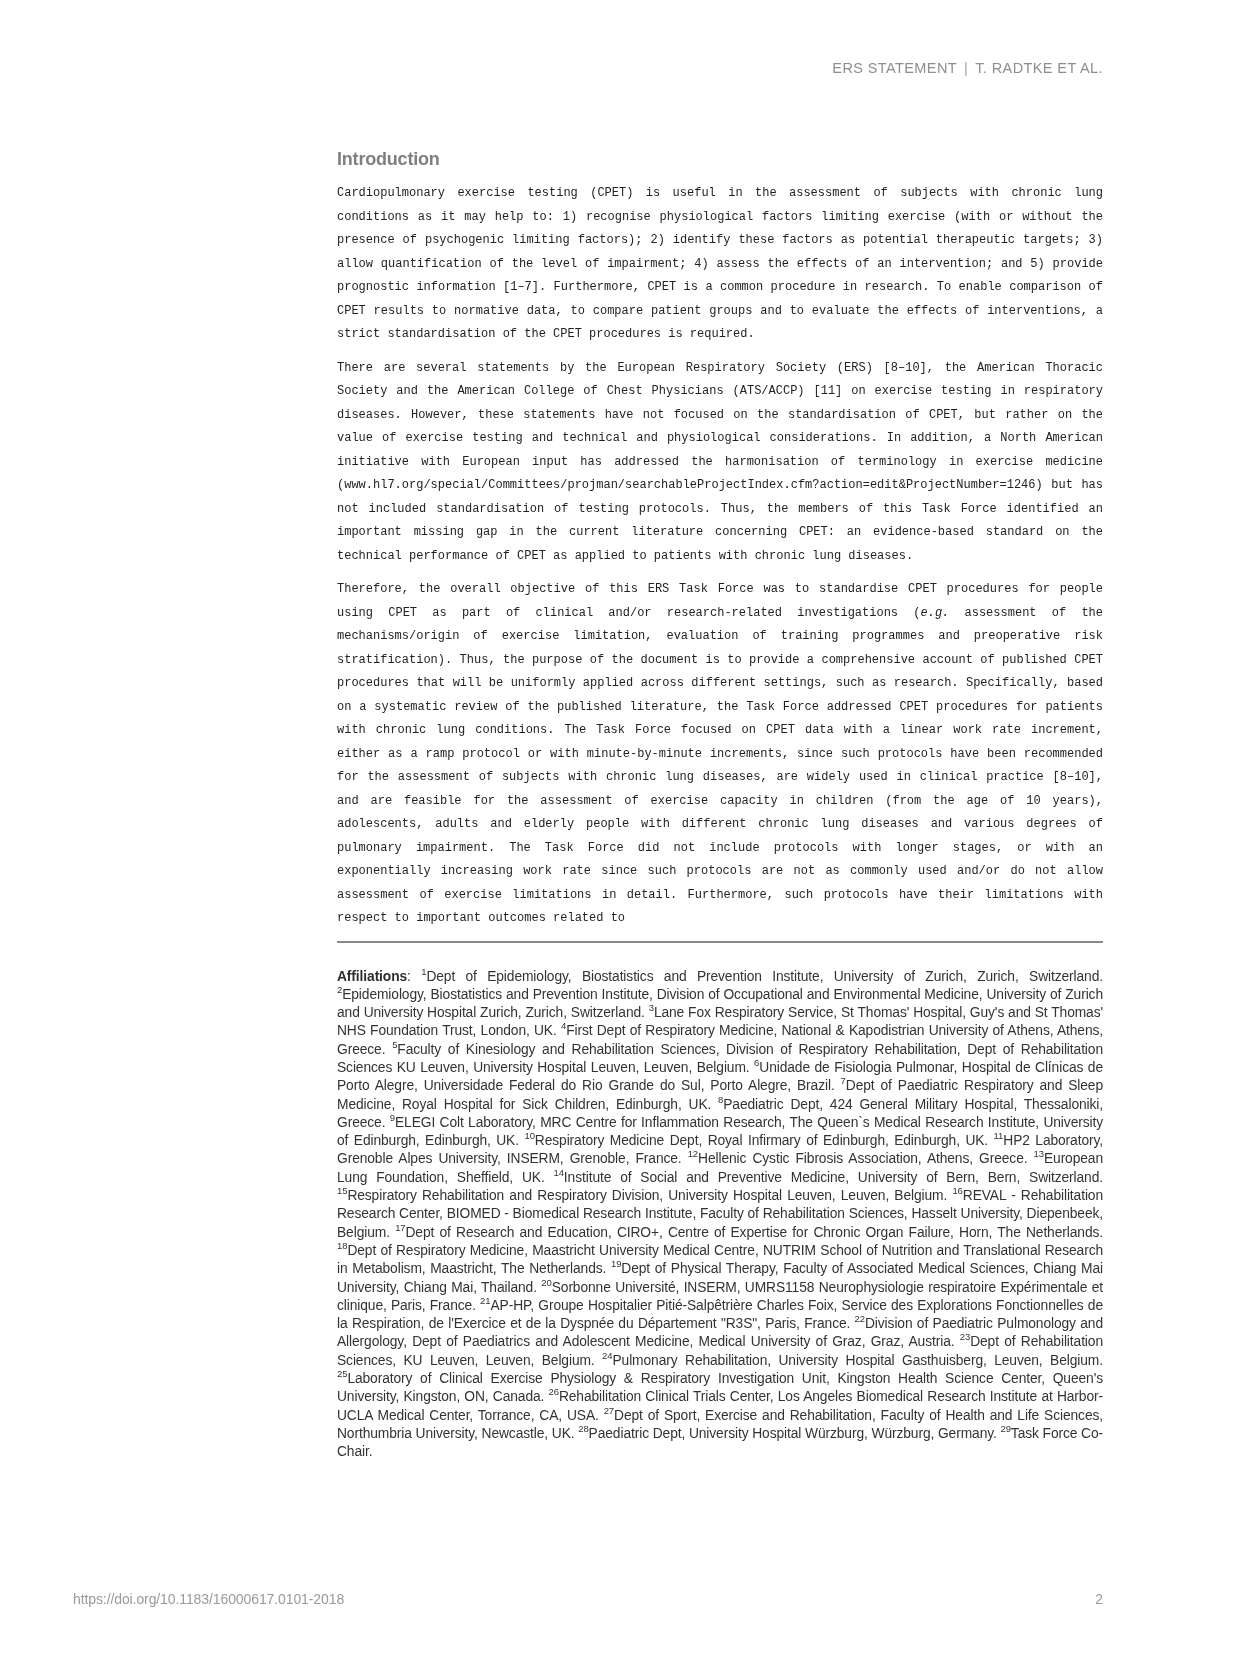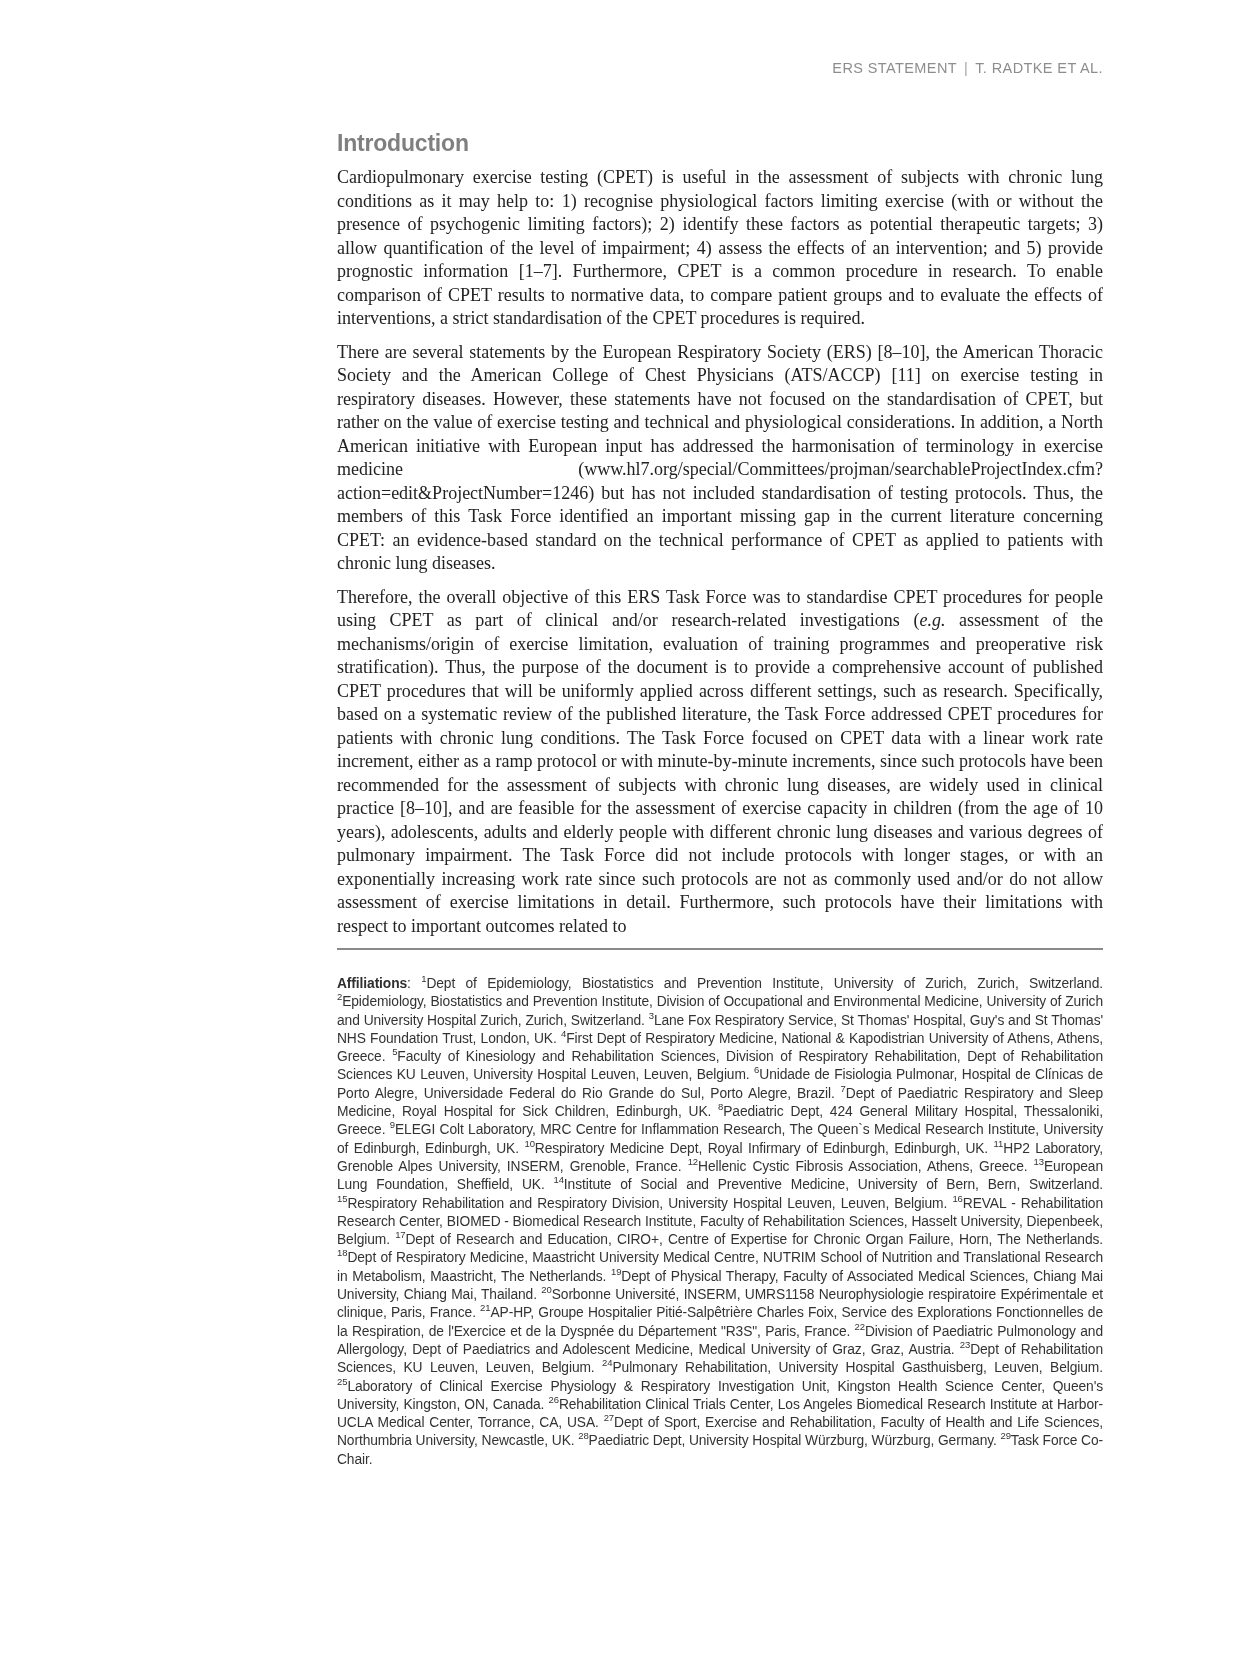--- a/index.html
+++ b/index.html
@@ -33,11 +33,11 @@
   }
   .section-title{
     font-family:"Liberation Sans", sans-serif;
-    font-size:23px;
+    font-size:18px;
     font-weight:bold;
     letter-spacing:-0.2px;
     color:#7f7f7f;
-    margin:0 0 12px 0;
+    margin:16px 0 12px 0;
     line-height:22px;
   }
   .body-para{

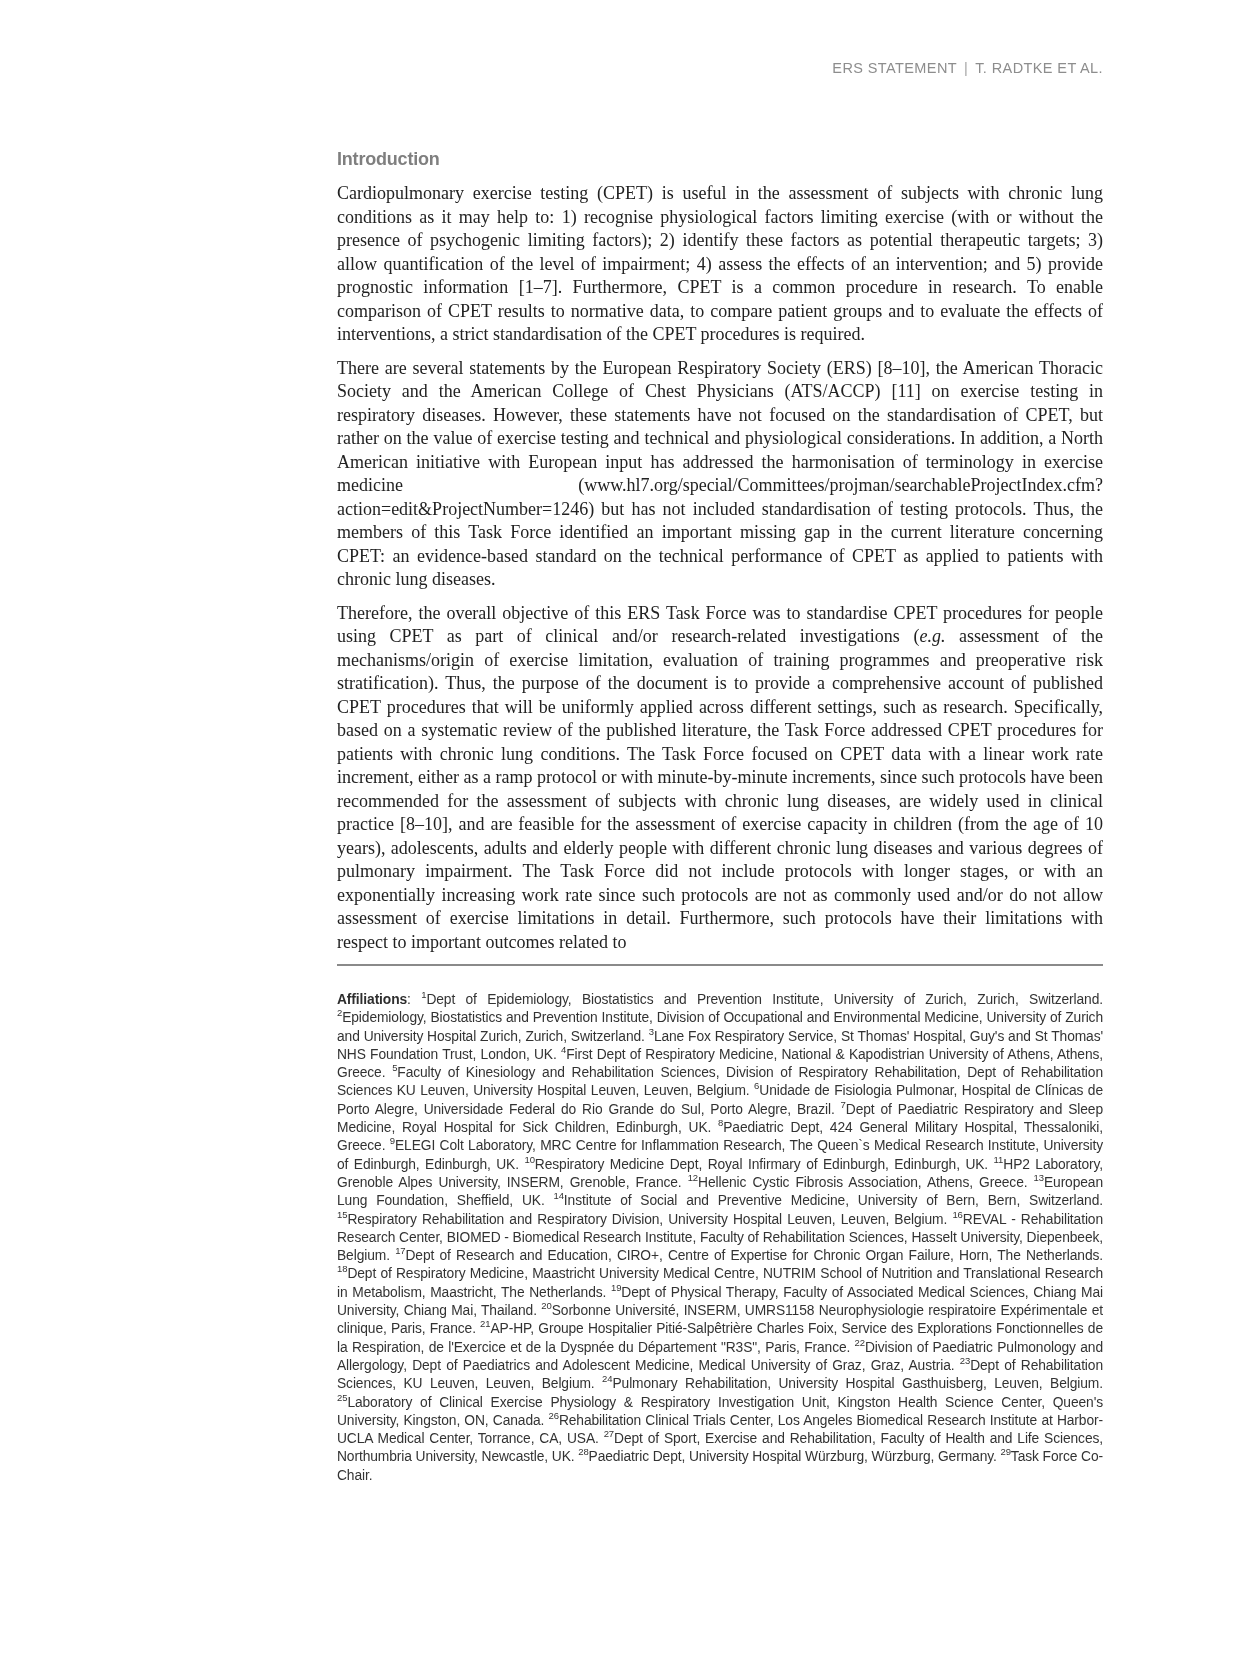--- a/index.html
+++ b/index.html
@@ -41,8 +41,8 @@
     line-height:22px;
   }
   .body-para{
-    font-family:Liberation Serif, serif;
-    font-size:18px;
+    font-family:Liberation Mono, monospace;
+    font-size:12px;
     line-height:23.5px;
     color:#222222;
     text-align:justify;

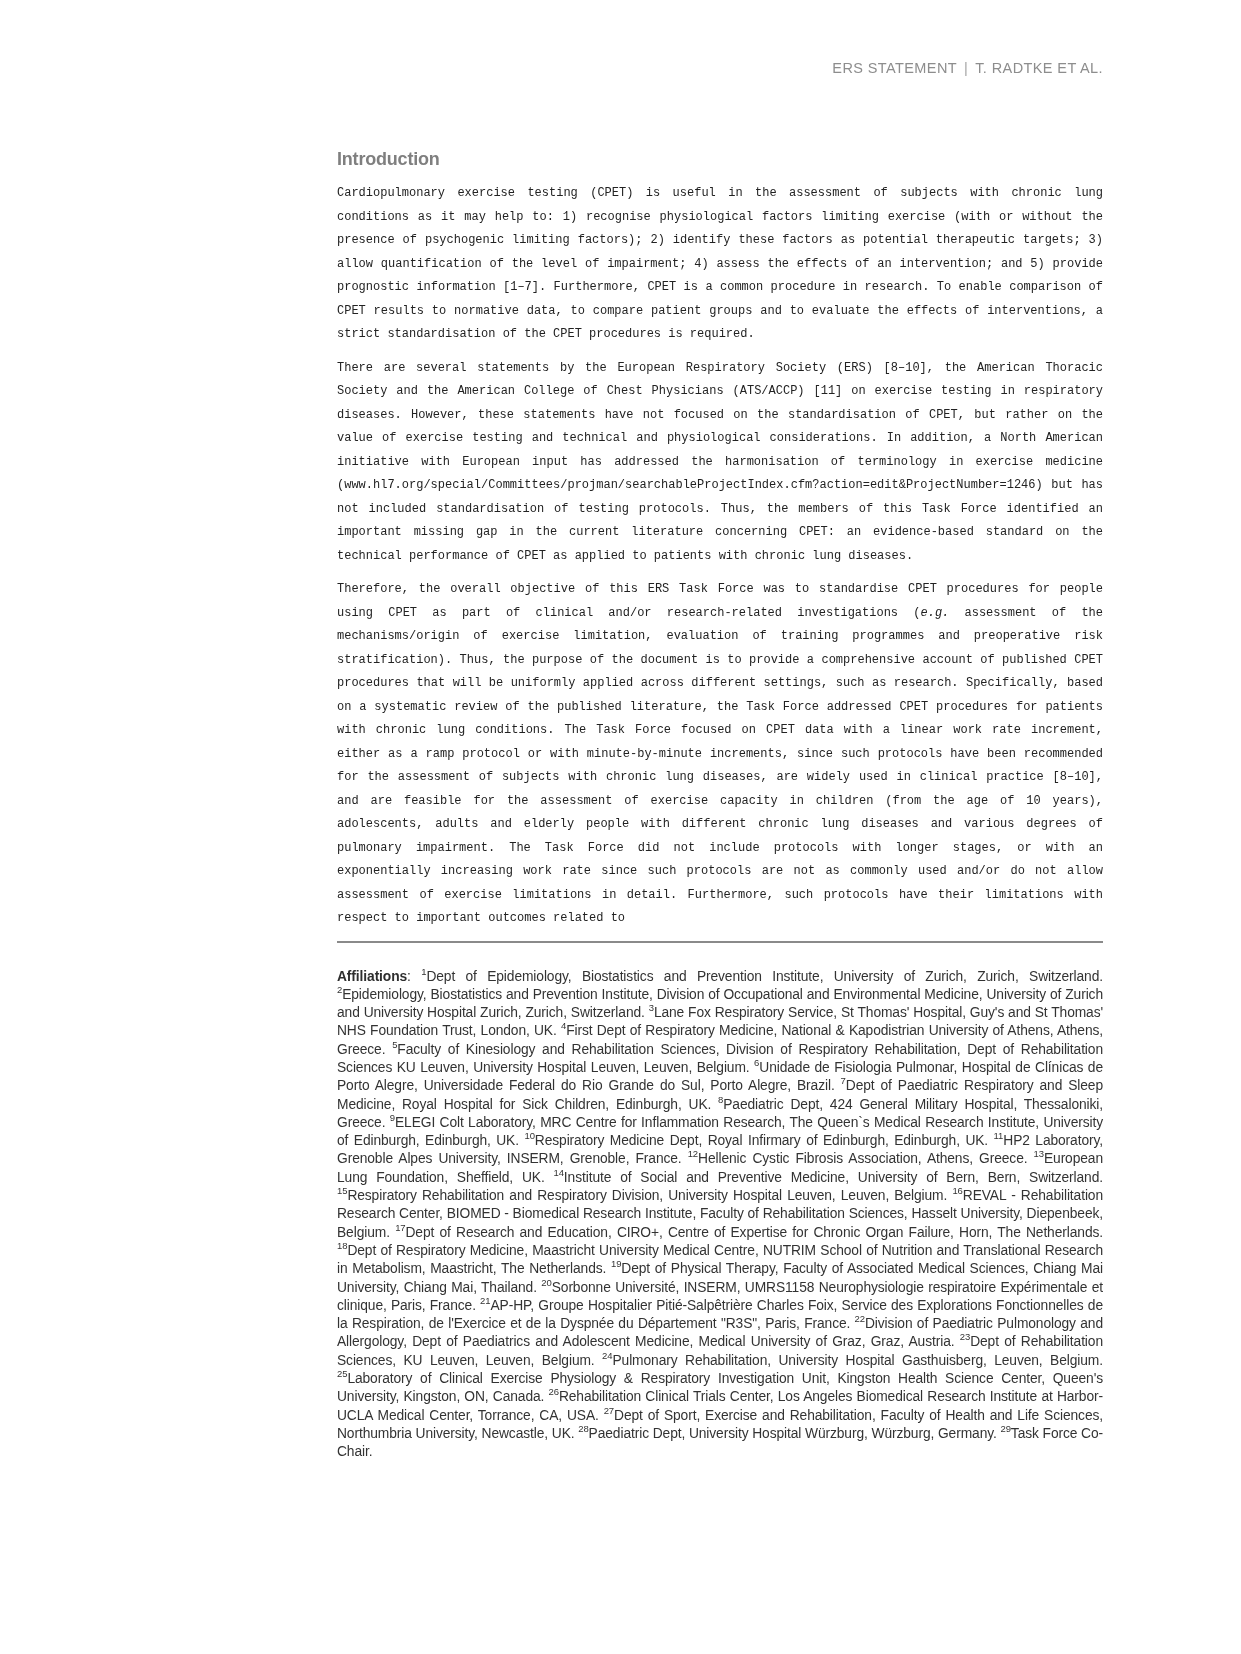--- a/index.html
+++ b/index.html
@@ -109,6 +109,10 @@
 
   </main>
 
+  <div class="footer">
+    <span>https://doi.org/10.1183/16000617.0101-2018</span>
+    <span>2</span>
+  </div>
 
 </div>
 

